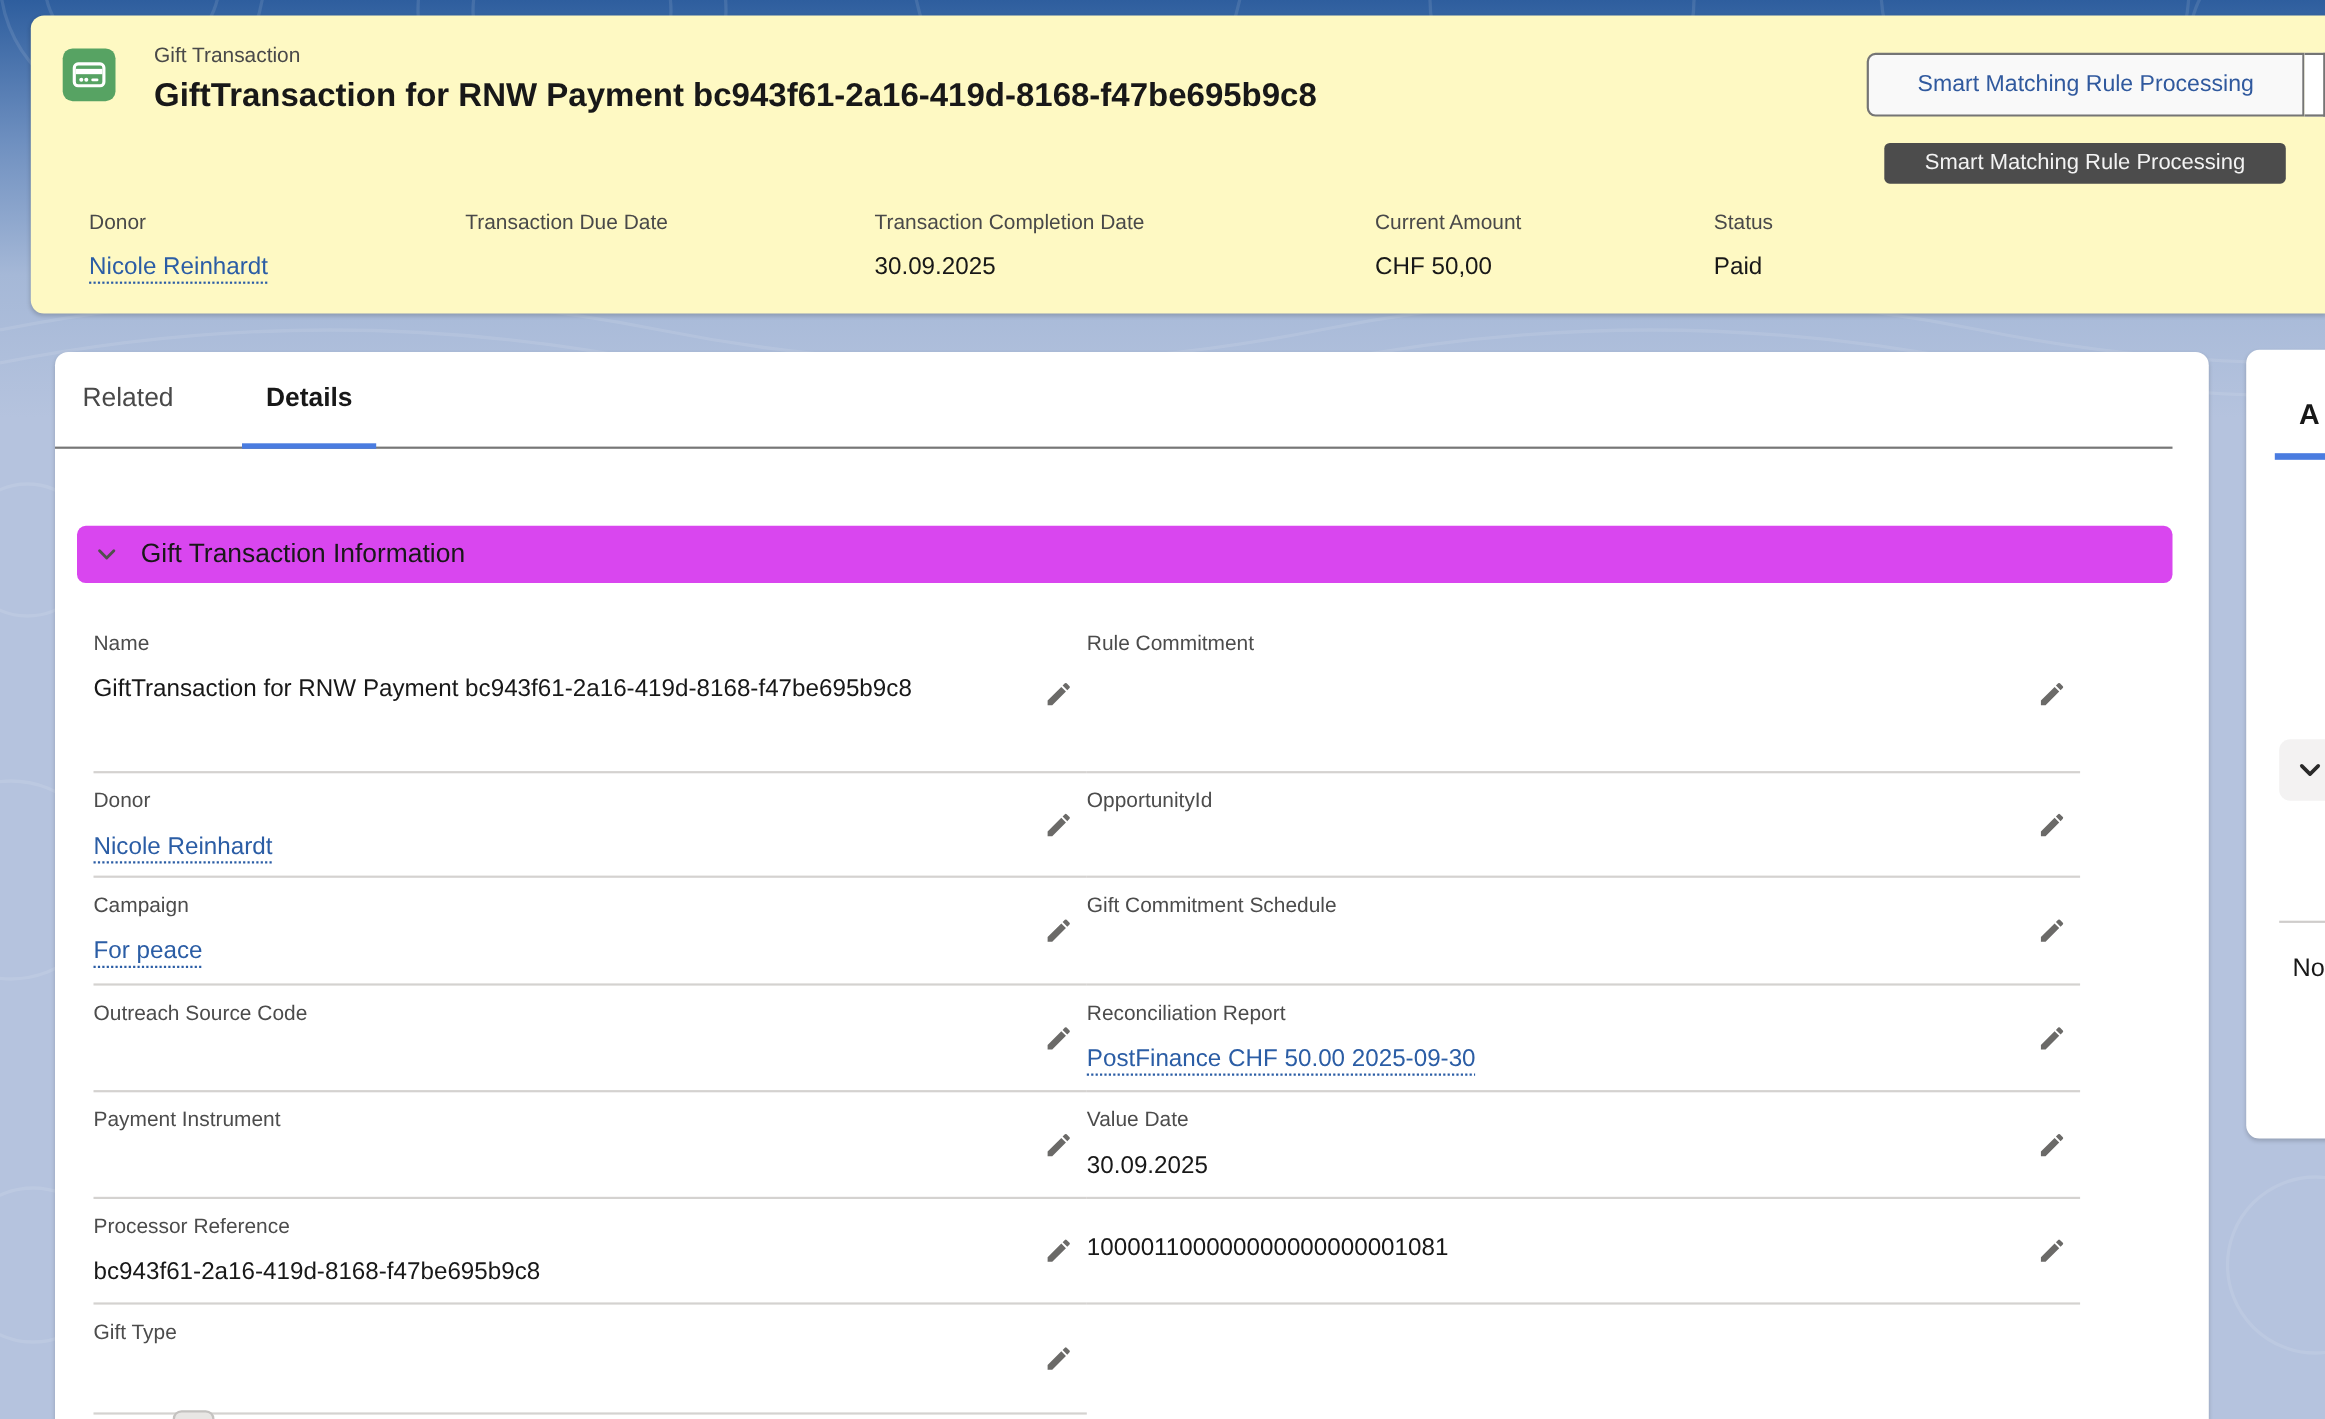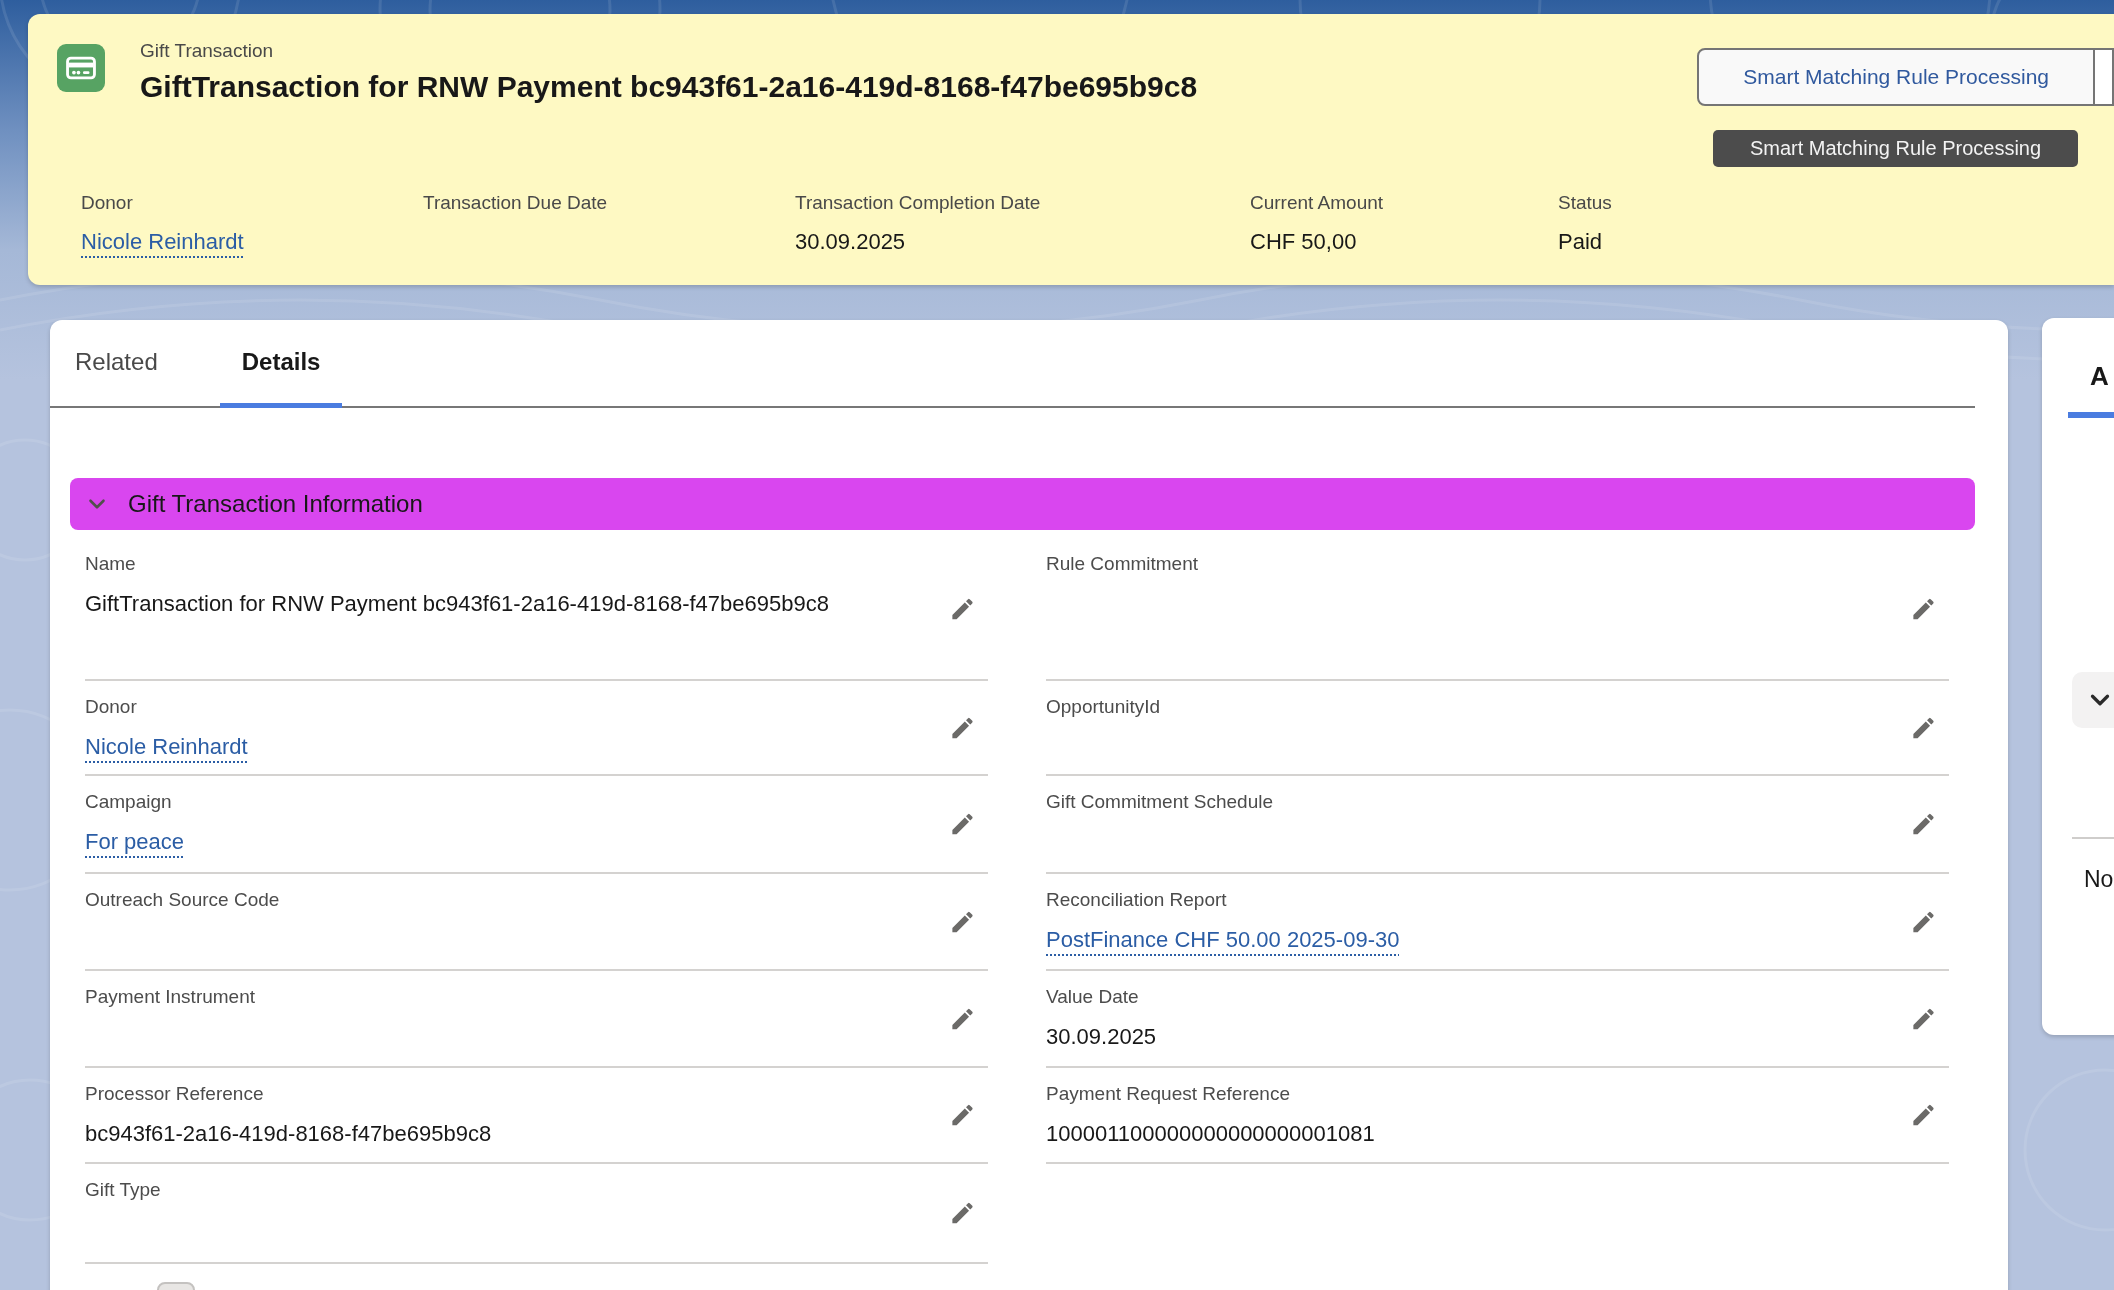--- a/index.html
+++ b/index.html
@@ -66,7 +66,7 @@
   }
   .section-header .sec-title { font-size:24px; color:#181818; }
 
-  .fields { position:absolute; left:0; top:196px; display:flex; padding:22px 0 0 35px; gap:58px; }
+  .fields { position:absolute; left:0; top:218px; display:flex; padding:22px 0 0 35px; }
   .fcol { width:903px; }
   .frow { position:relative; border-bottom:2px solid #d4d2d0; padding-top:15px; }
   .fcol .frow:nth-child(1){height:143px;} .fcol .frow:nth-child(2){height:95px;}

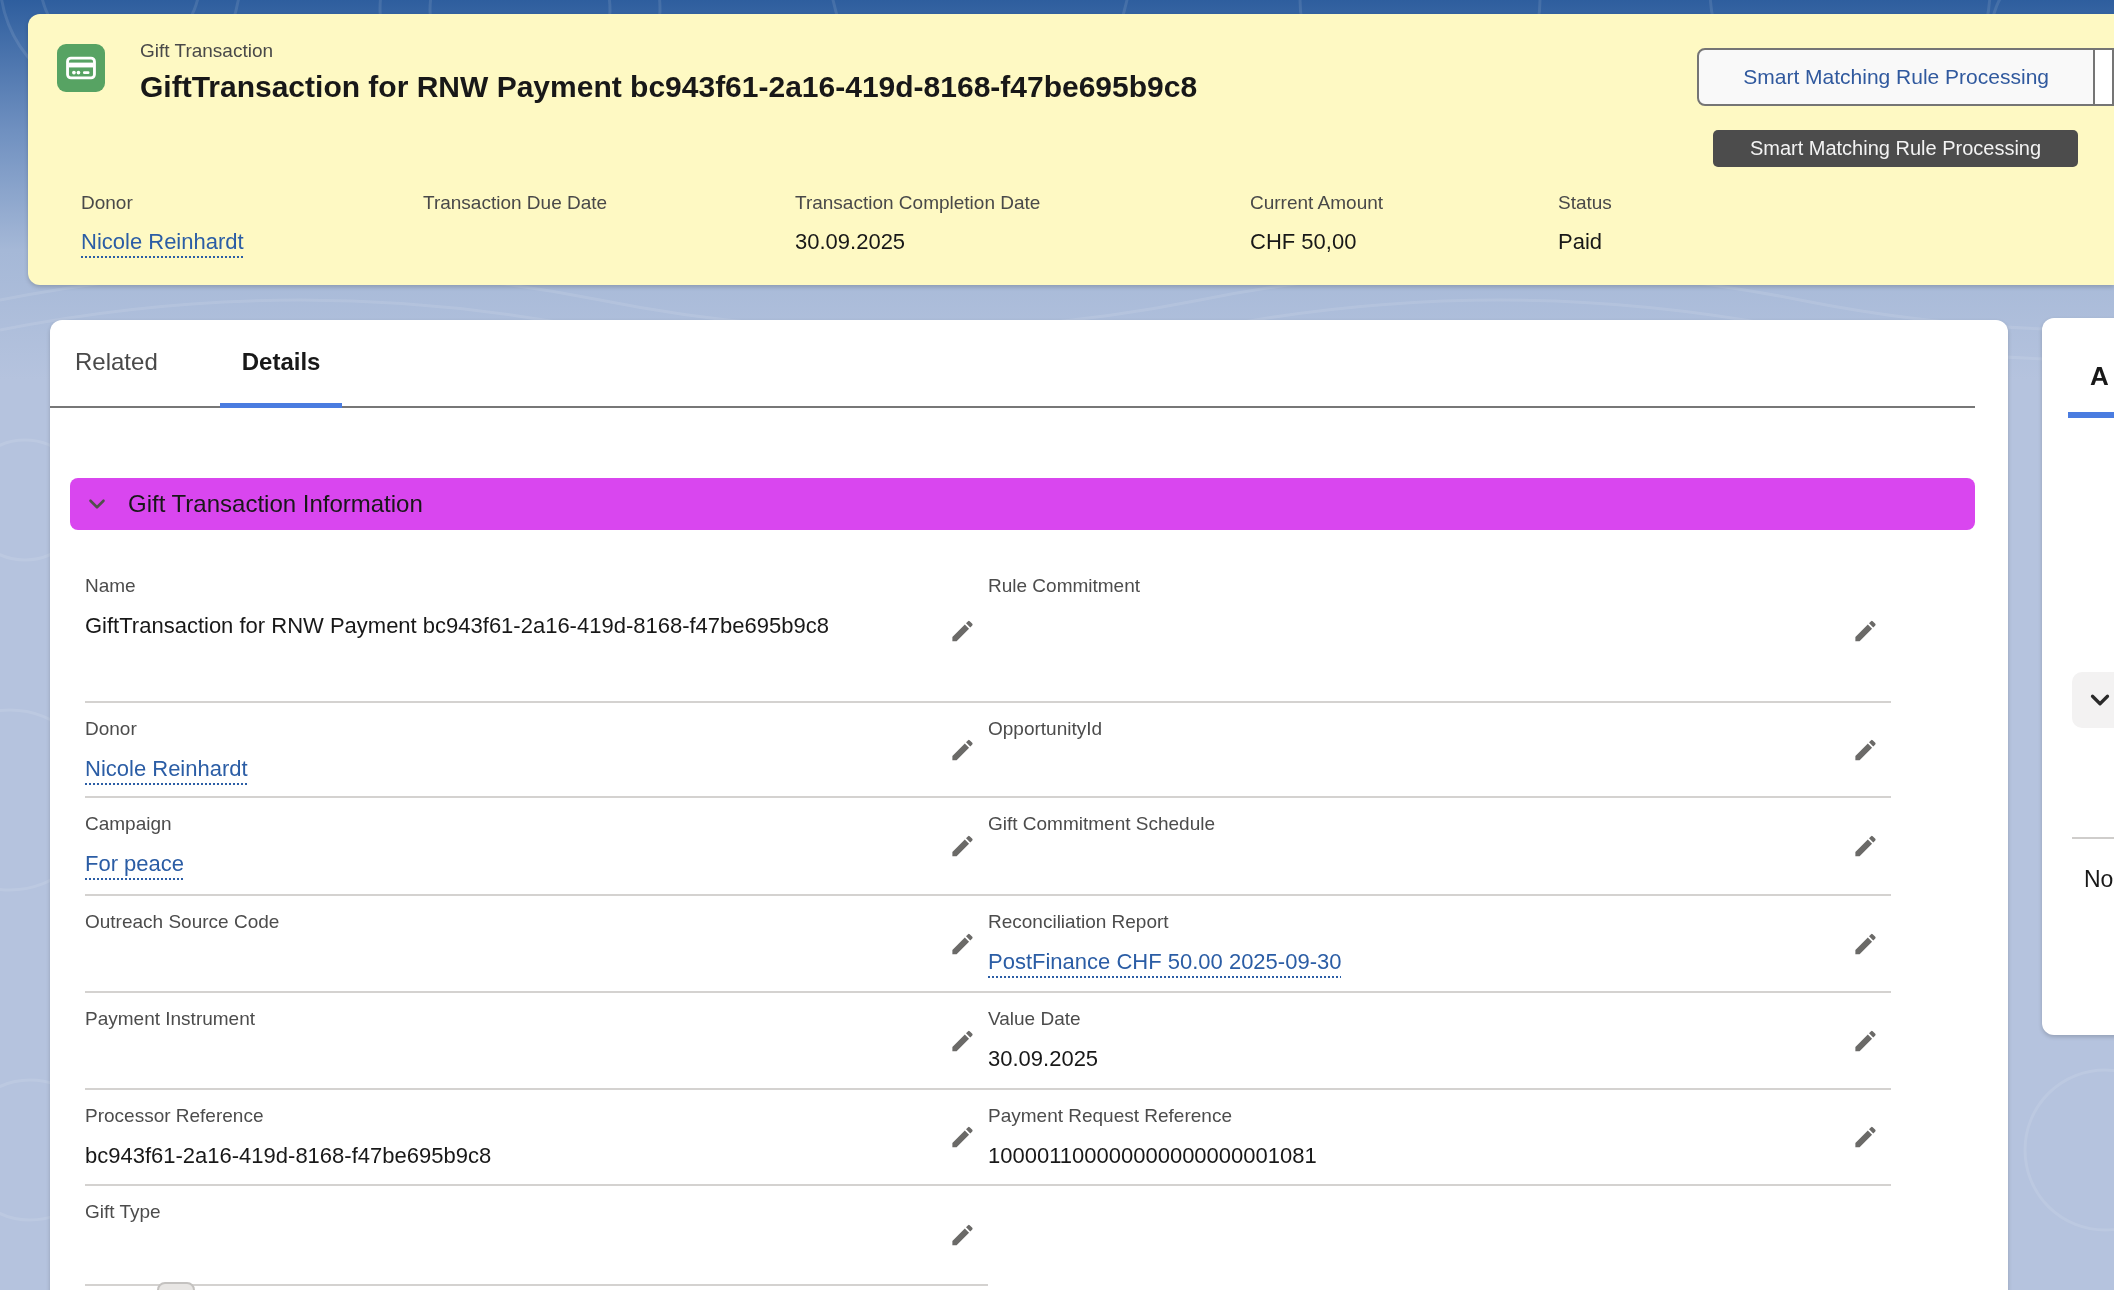--- a/index.html
+++ b/index.html
@@ -263,7 +263,6 @@
             </svg></button>
         </div>
         <div class="frow">
-          <div class="flabel">Payment Request Reference</div>
           <div class="fvalue"><span>100001100000000000000001081</span></div>
           <button class="pencil"><svg viewBox="0 0 24 24" width="27" height="27" fill="#6b6a68">
               <path d="M3 17.25V21h3.75L17.81 9.94l-3.75-3.75L3 17.25zM20.71 7.04c.39-.39.39-1.02 0-1.41l-2.34-2.34a1 1 0 0 0-1.41 0l-1.83 1.83 3.75 3.75 1.83-1.83z"></path>

